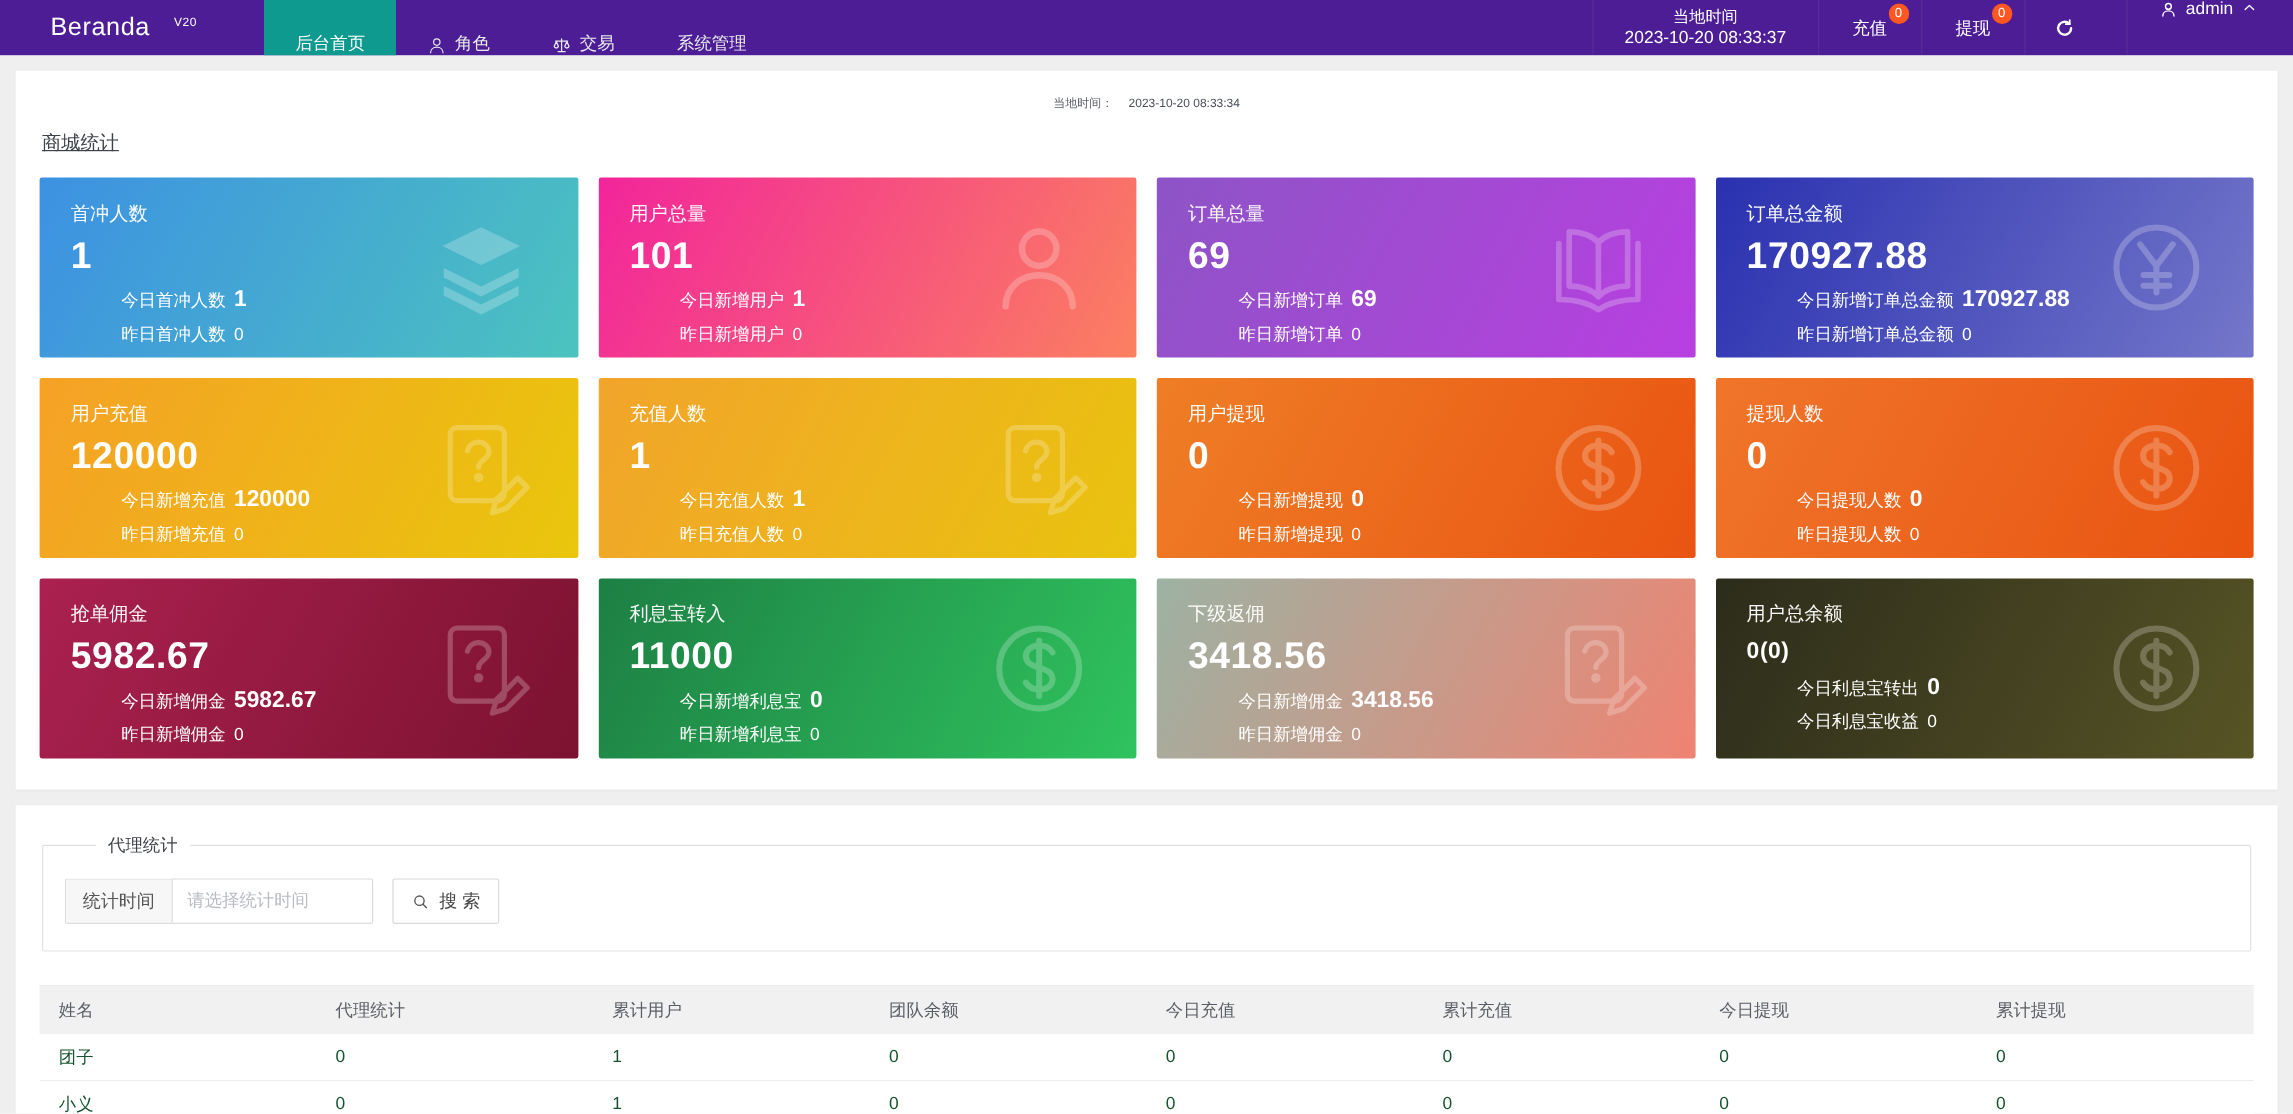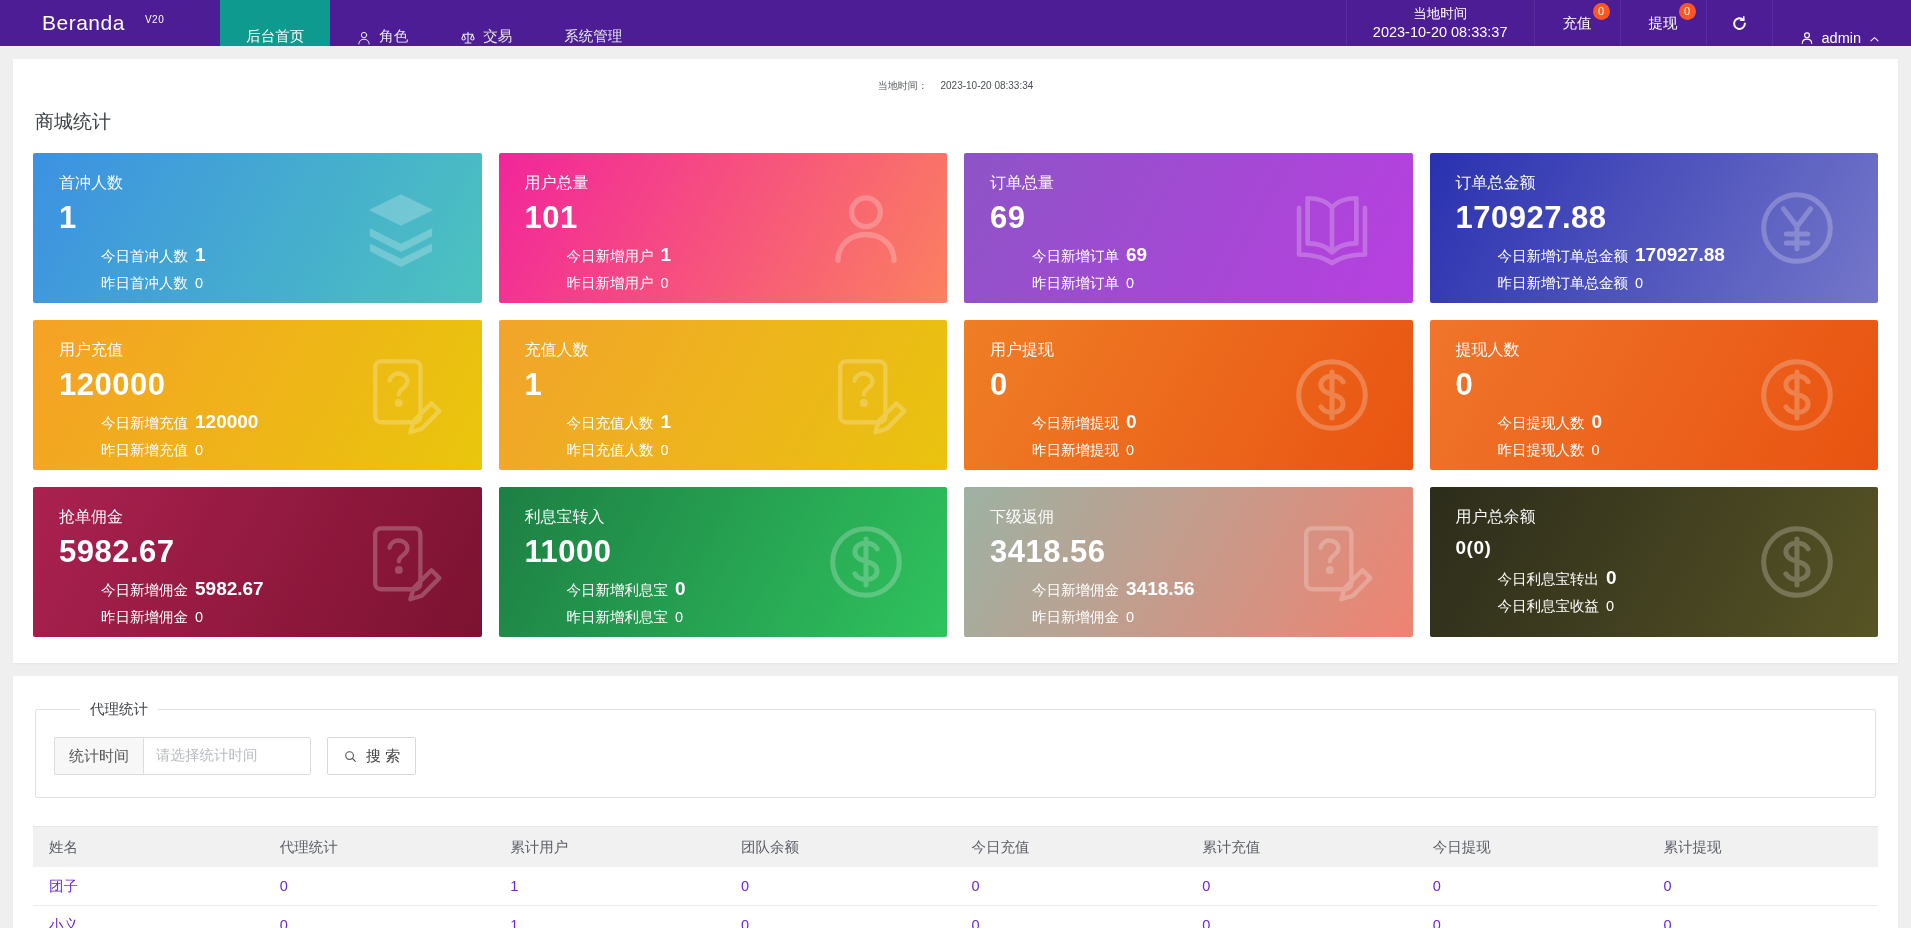--- a/index.html
+++ b/index.html
@@ -124,7 +124,7 @@
           </svg>
       </span>
     </div>
-    <div class="admin-block" style="display:flex;align-items:flex-end;">
+    <div class="admin-block" style="display:flex;align-items:flex-start;margin-left:19px;">
       <span class="nico">
         <svg viewBox="0 0 24 24" fill="none" stroke="#fff" stroke-width="1.8" stroke-linecap="round">
             <circle cx="12" cy="8" r="3.6"></circle>

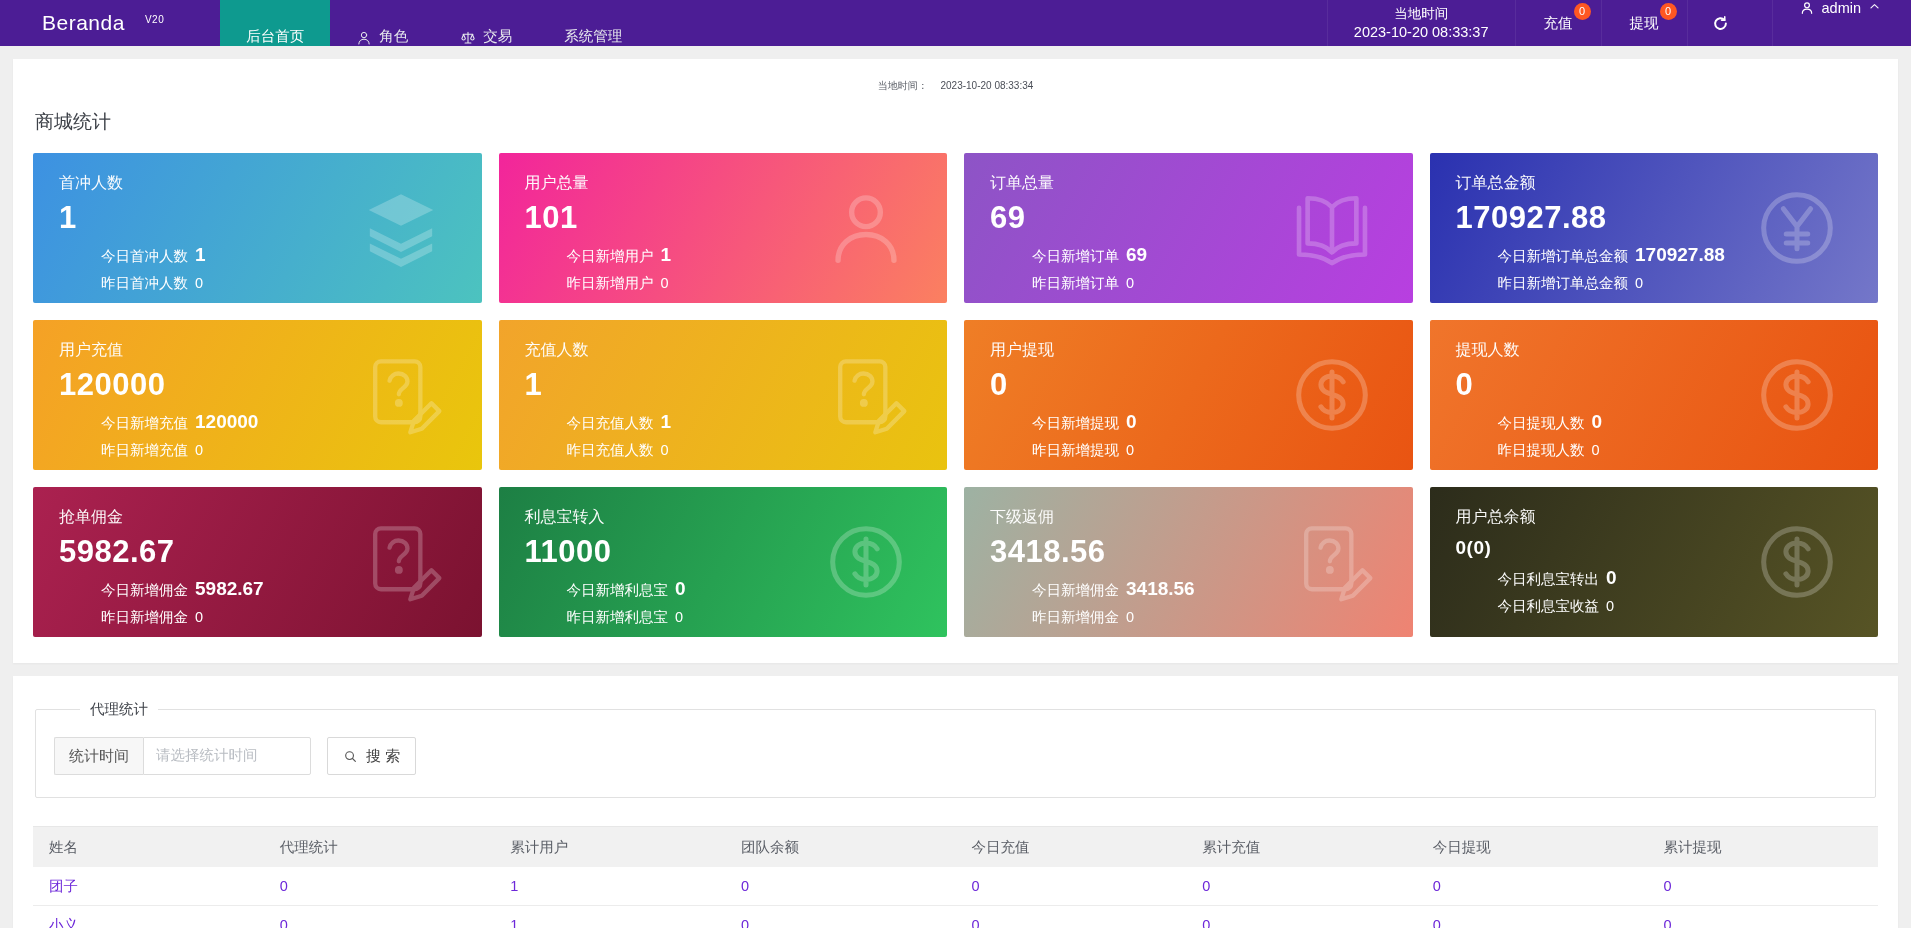--- a/index.html
+++ b/index.html
@@ -36,7 +36,7 @@
 
   .time-line { text-align:center; padding:20px 0 12px; font-size:10px; color:#5a5e66; }
   .time-line .v { margin-left:10px; color:#4a4e57; }
-  .stats-title { font-size:19px; color:#3d4148; margin:4px 0 18px 22px; }
+  .stats-title { font-size:16px; color:#3d4148; margin:4px 0 18px 22px;text-decoration:underline; }
 
   
   .cards-grid { display:grid; grid-template-columns:repeat(4,1fr); gap:17px; margin:0 20px; }

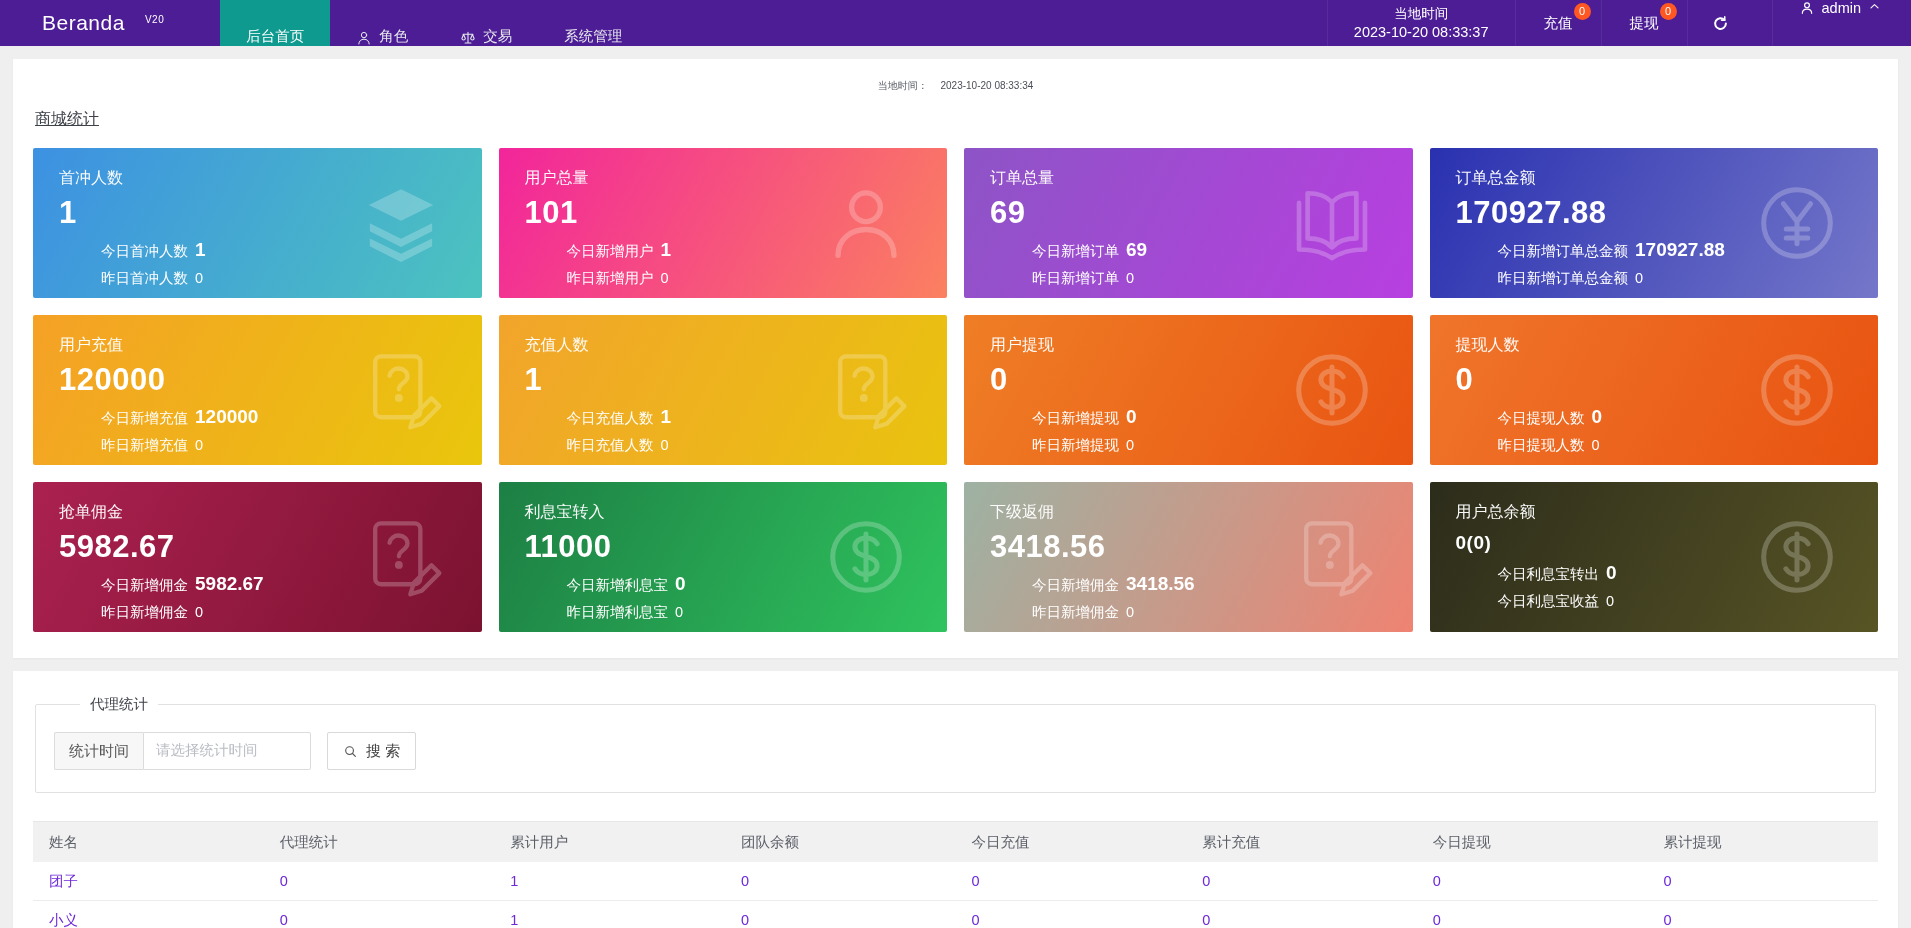--- a/index.html
+++ b/index.html
@@ -54,7 +54,7 @@
   fieldset.agent-box legend { margin-left:26px; padding:0 10px; font-size:14.5px; color:#3d4148; }
   .filter-row { display:flex; align-items:center; }
   .filter-label { height:38px; display:flex; align-items:center; padding:0 14px; border:1px solid #dcdcdc; border-right:none; background:#f7f7f7; font-size:15px; color:#555; border-radius:2px 0 0 2px; }
-  .filter-input { height:38px; width:168px; border:1px solid #dcdcdc; padding:4px 12px; font-size:14.5px; color:#333; outline:none; border-radius:0 2px 2px 0; font-family:Liberation Mono, monospace; }
+  .filter-input { height:38px; width:168px; border:1px solid #dcdcdc; padding:4px 12px; font-size:14.5px; color:#333; outline:none; border-radius:0 2px 2px 0; font-family:Liberation Sans, sans-serif; }
   .filter-input::placeholder { color:#b8bcc2; }
   .search-btn { height:38px; margin-left:16px; padding:0 15px; background:#fff; border:1px solid #d9d9d9; border-radius:2px; display:flex; align-items:center; gap:8px; font-size:15px; color:#444; cursor:pointer; font-family:inherit; }
   .search-btn svg { width:15px; height:15px; }

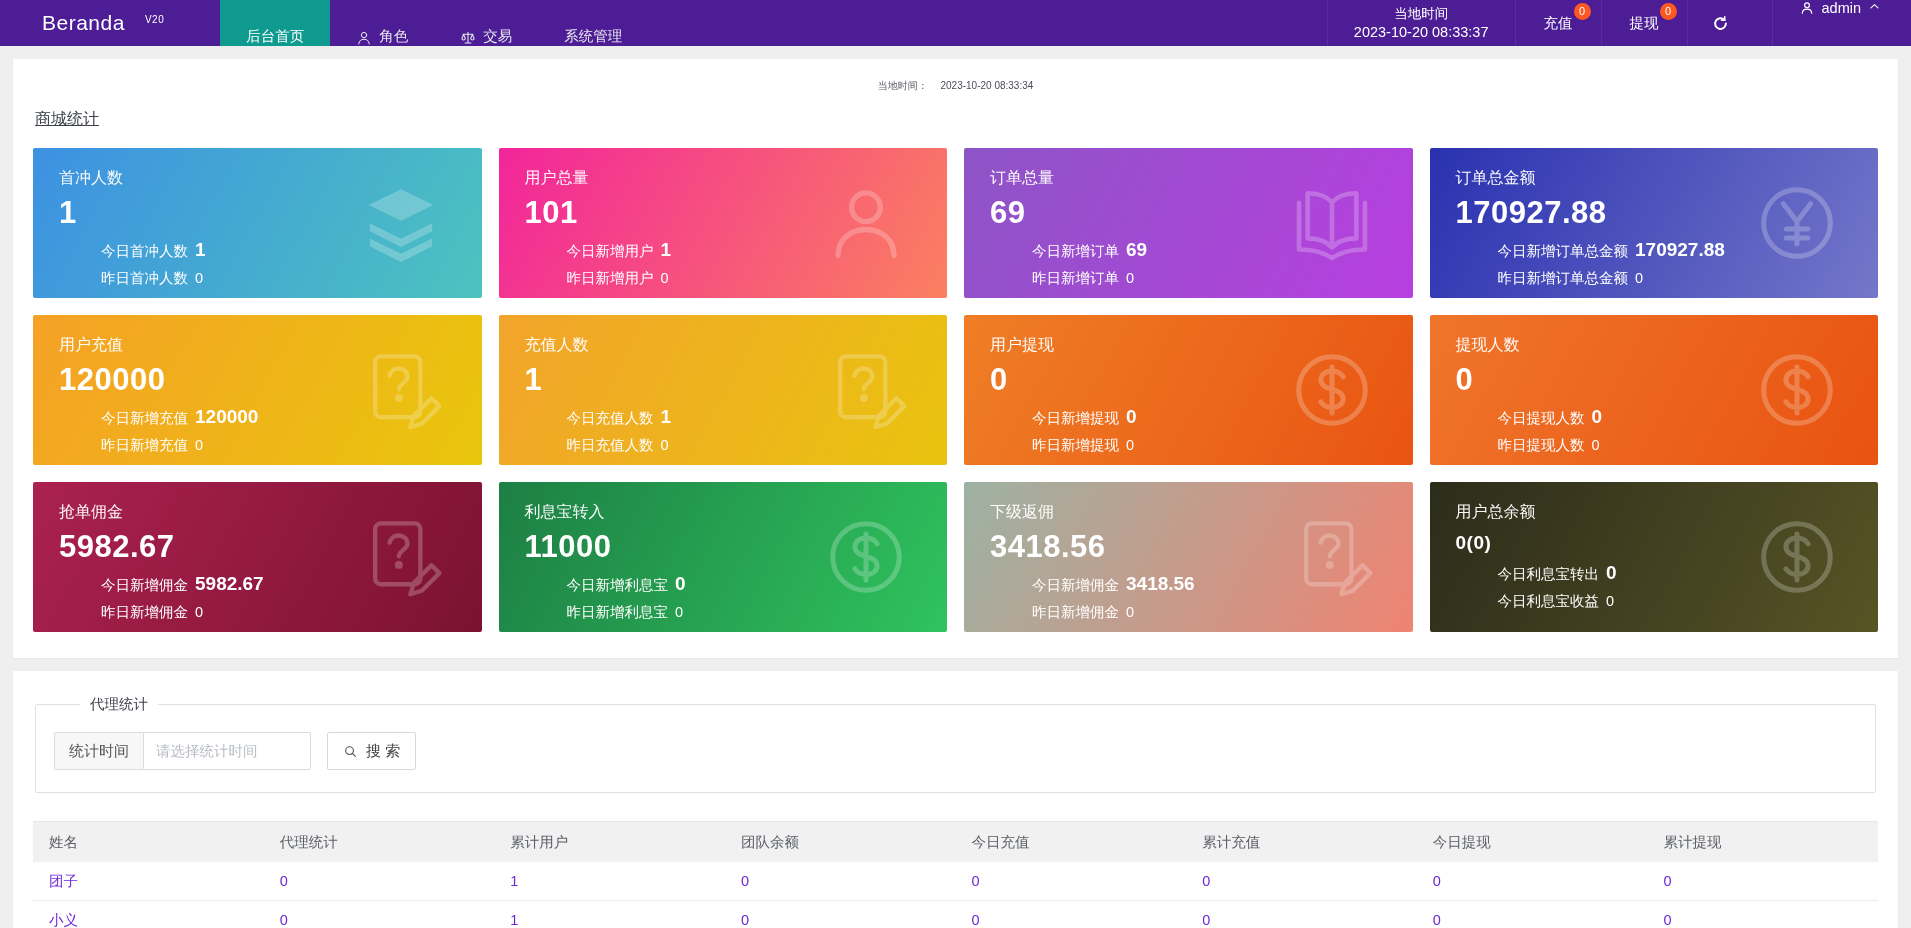--- a/index.html
+++ b/index.html
@@ -64,7 +64,7 @@
   .t-head { display:grid; grid-template-columns:repeat(8,1fr); background:#f1f1f1; height:40px; align-items:center; }
   .t-head > div { padding-left:16px; font-size:14.5px; color:#5a5e66; font-weight:400; }
   .t-row { display:grid; grid-template-columns:repeat(8,1fr); height:39px; align-items:center; border-bottom:1px solid #ececec; background:#fff; }
-  .t-row > div { padding-left:16px; font-size:14.5px; color:#6d28d9; }
+  .t-row > div { padding-left:16px; font-size:14.5px; color:#14532d; }
 </style>
 </head>
 <body>

